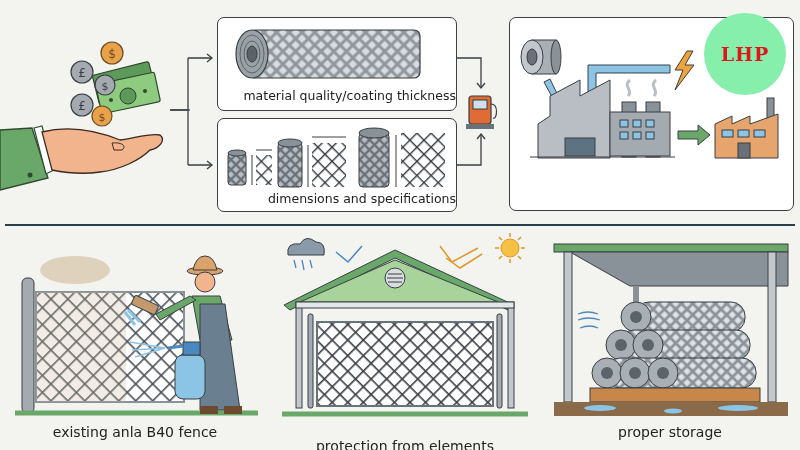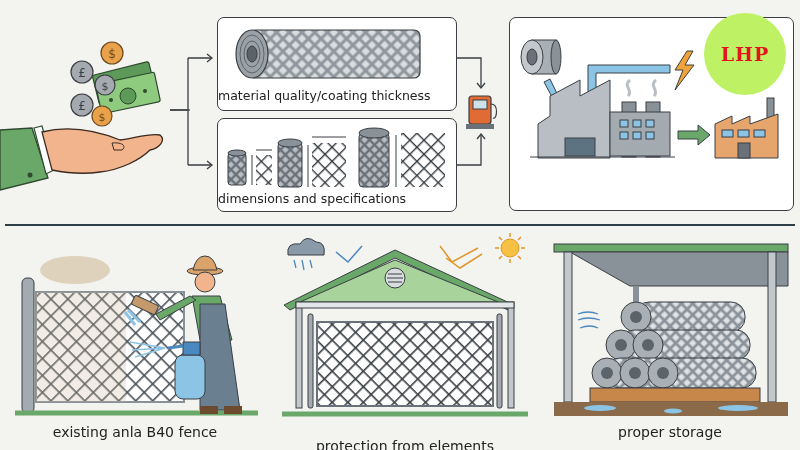--- a/index.html
+++ b/index.html
@@ -9,7 +9,7 @@
   .bcap{position:absolute;text-align:center;color:#222;font-size:14px;}
   svg{position:absolute;overflow:visible;}
   .divider{position:absolute;left:5px;right:5px;top:224px;height:2px;background:#2c3e48;}
-  .logo{position:absolute;left:704px;top:13px;width:82px;height:82px;border-radius:50%;background:#bef264;display:flex;align-items:center;justify-content:center;}
+  .logo{position:absolute;left:704px;top:13px;width:82px;height:82px;border-radius:50%;background:#86efac;display:flex;align-items:center;justify-content:center;}
   .logo span{color:#e3141c;font-family:"DejaVu Serif",serif;font-weight:bold;font-size:19px;letter-spacing:1px;}
 </style>
 </head>

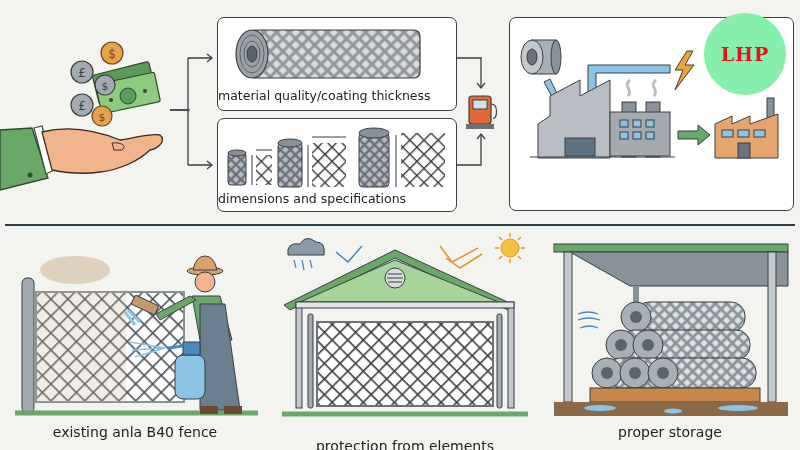--- a/index.html
+++ b/index.html
@@ -5,7 +5,7 @@
   html,body{margin:0;padding:0;}
   body{width:800px;height:450px;background:#f3f3ef;font-family:"DejaVu Sans",sans-serif;position:relative;overflow:hidden;}
   .box{position:absolute;border:1.5px solid #3a3f44;border-radius:7px;background:#ffffff;box-sizing:border-box;}
-  .caption{position:absolute;left:0;right:0;text-align:left;color:#222;font-size:12.5px;}
+  .caption{position:absolute;left:0;right:0;text-align:right;color:#222;font-size:12.5px;}
   .bcap{position:absolute;text-align:center;color:#222;font-size:14px;}
   svg{position:absolute;overflow:visible;}
   .divider{position:absolute;left:5px;right:5px;top:224px;height:2px;background:#2c3e48;}

